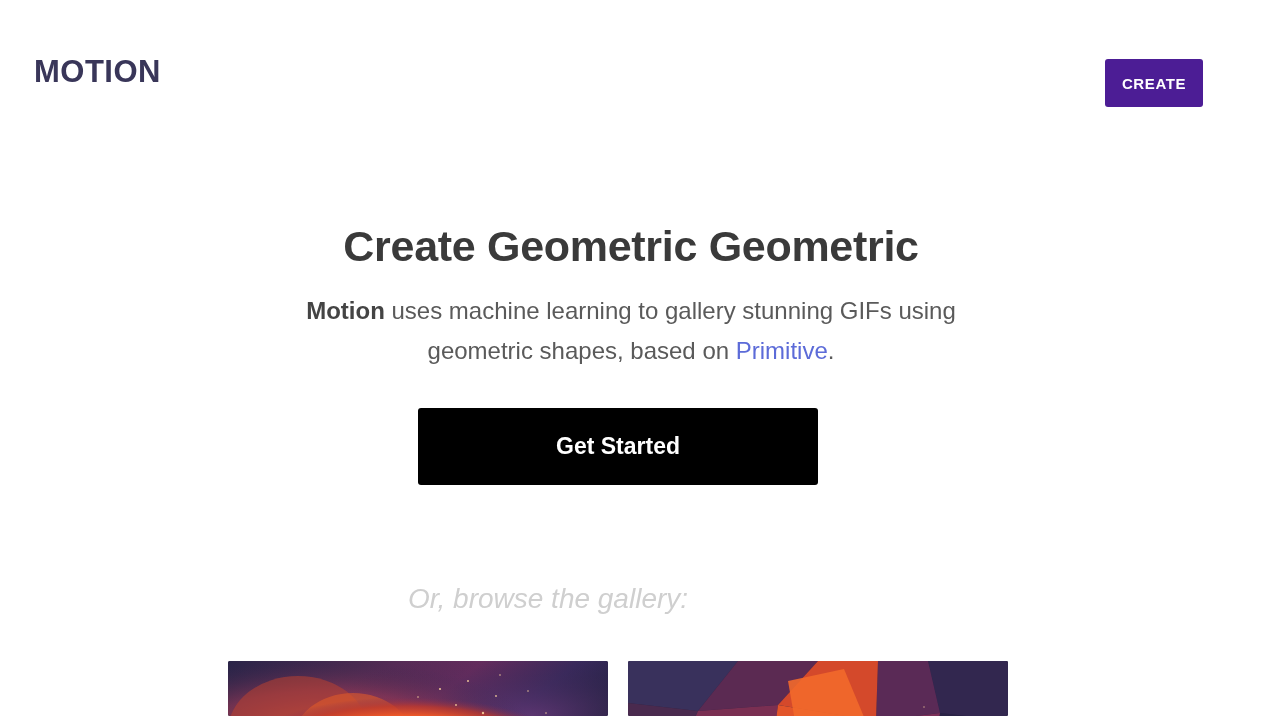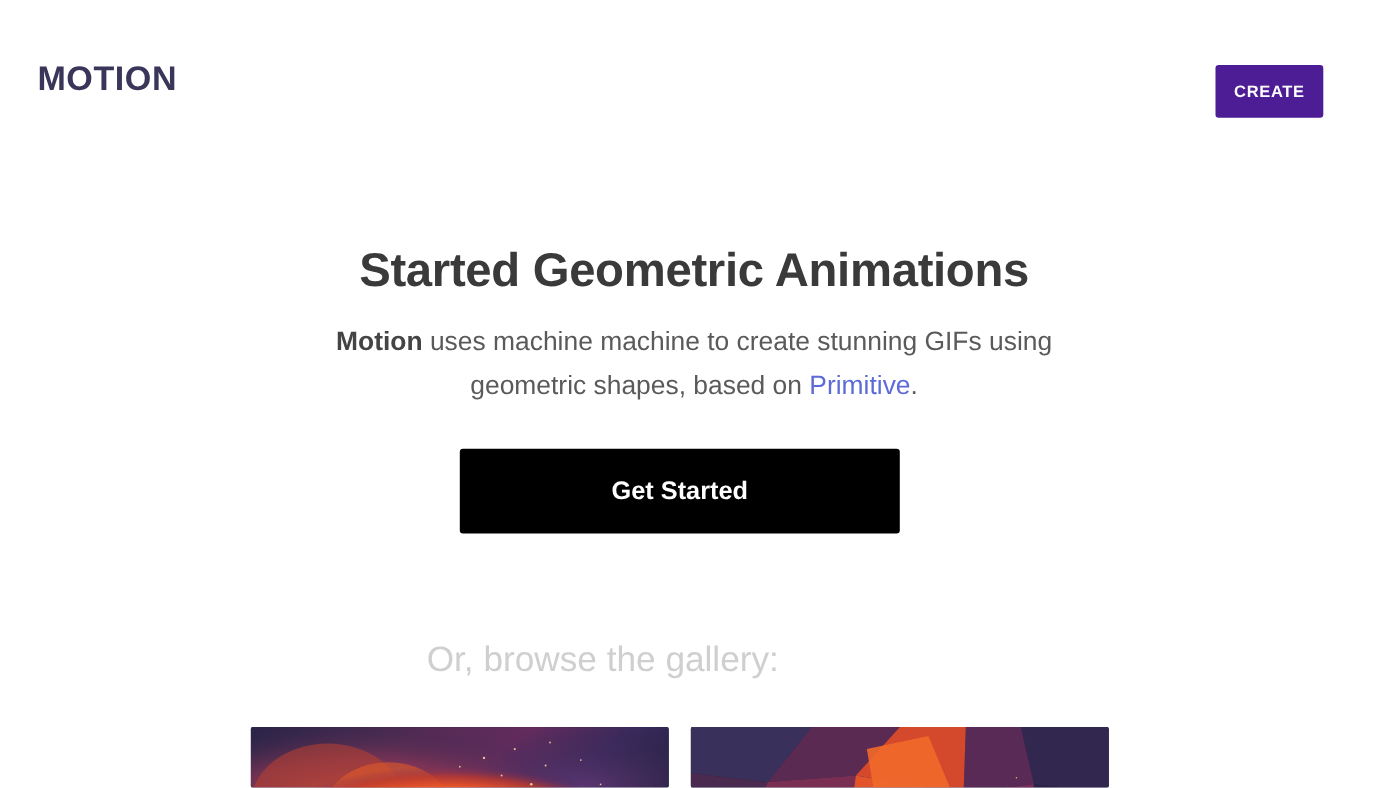--- a/index.html
+++ b/index.html
@@ -93,7 +93,7 @@
 
   <div class="hero">
 
-    <h1 class="hero-title">Started Geometric Animations</h1>
+    <h1 class="hero-title">Create Geometric Geometric</h1>
 
     <p class="hero-sub">
       <span class="strong">Motion</span><span> uses machine machine to create stunning GIFs using geometric shapes, based on </span><a class="link" href="#">Primitive</a><span>.</span>

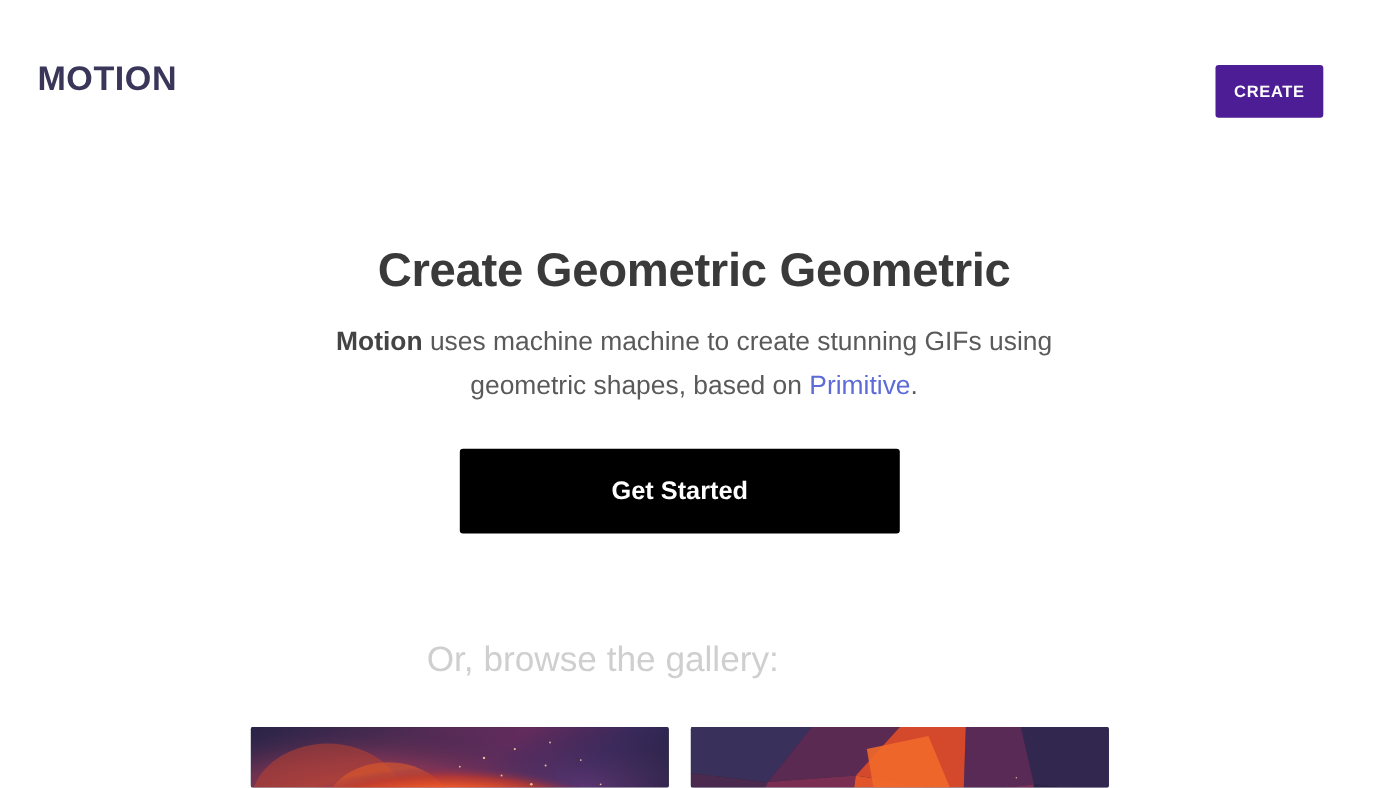--- a/index.html
+++ b/index.html
@@ -96,7 +96,7 @@
     <h1 class="hero-title">Create Geometric Geometric</h1>
 
     <p class="hero-sub">
-      <span class="strong">Motion</span><span> uses machine machine to create stunning GIFs using geometric shapes, based on </span><a class="link" href="#">Primitive</a><span>.</span>
+      <span class="strong">Motion</span><span> uses machine learning to gallery stunning GIFs using geometric shapes, based on </span><a class="link" href="#">Primitive</a><span>.</span>
     </p>
 
     <button class="get-started">Get Started</button>

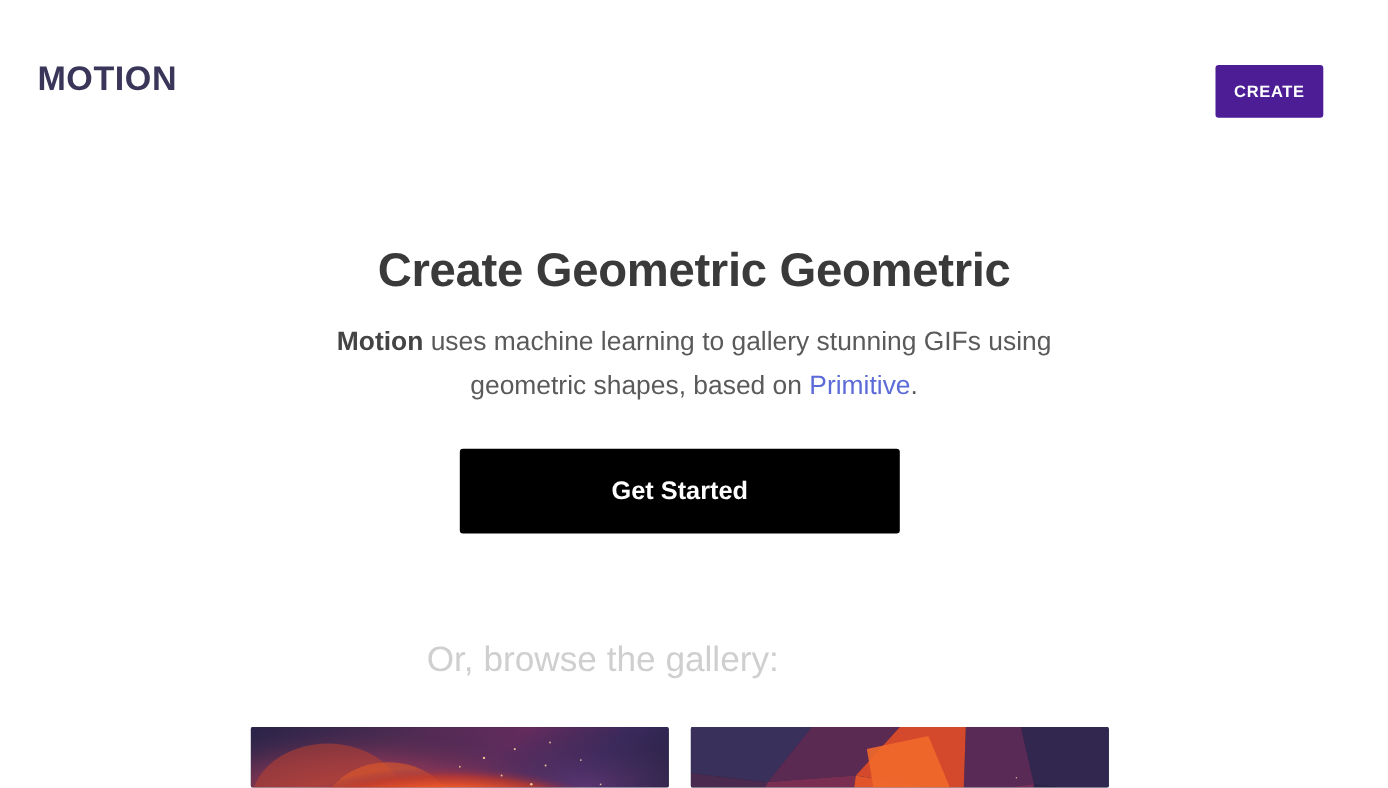--- a/index.html
+++ b/index.html
@@ -65,8 +65,8 @@
   
   .gallery-label {
     position:absolute; left:0; top:584px; width:1096px;
-    text-align:center; font-size:32px; color:#cfcfcf;
-    font-weight:normal; line-height:30px;
+    text-align:center; font-size:28px; color:#cfcfcf;
+    font-weight:normal; line-height:30px;font-style:italic;
   }
   .gallery-row {
     position:absolute; left:228px; top:661px;

